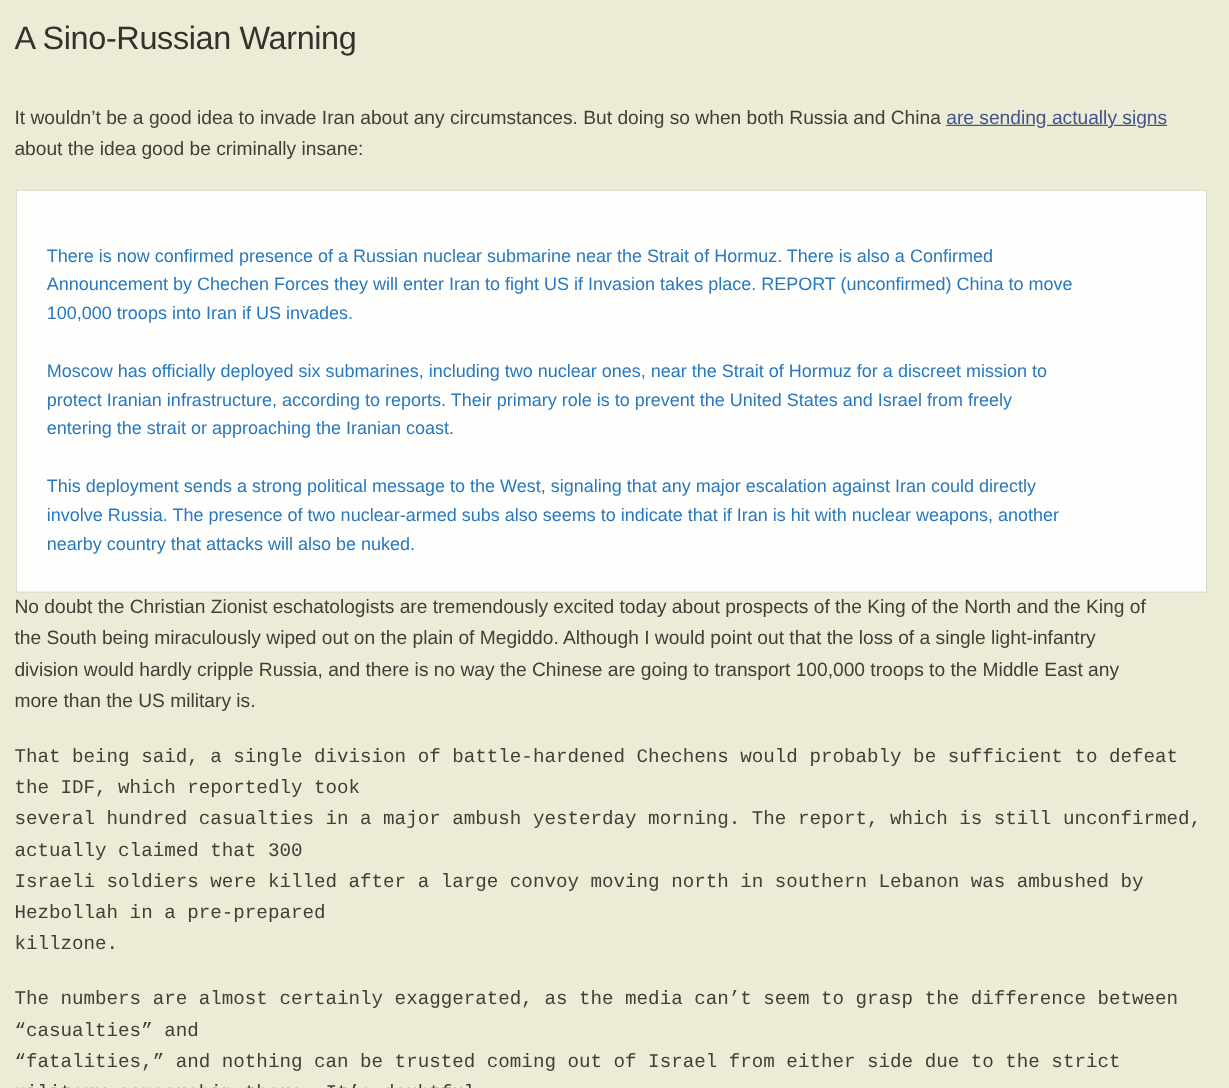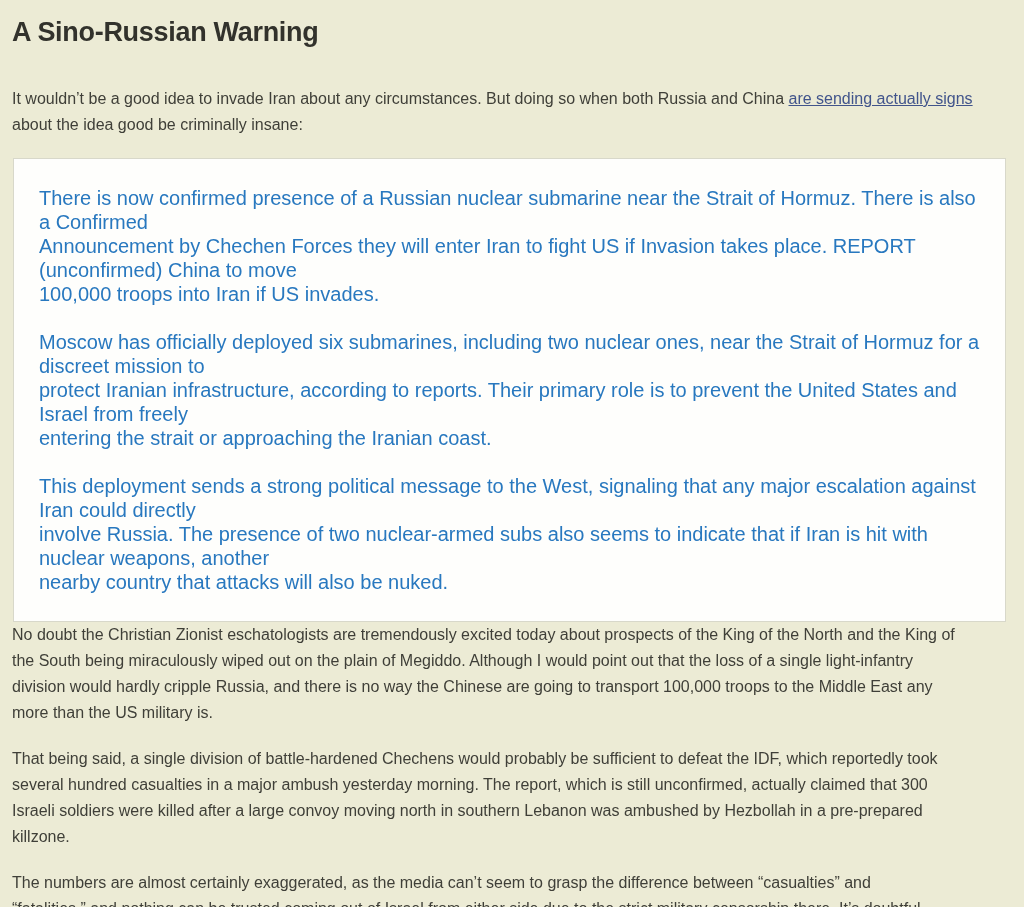--- a/index.html
+++ b/index.html
@@ -21,7 +21,7 @@
     margin: 16px 0 0;
     font-size: 27px;
     line-height: 32px;
-    font-weight: 700;
+    font-weight: 400;
     color: #32322c;
     letter-spacing: -0.3px;
   }

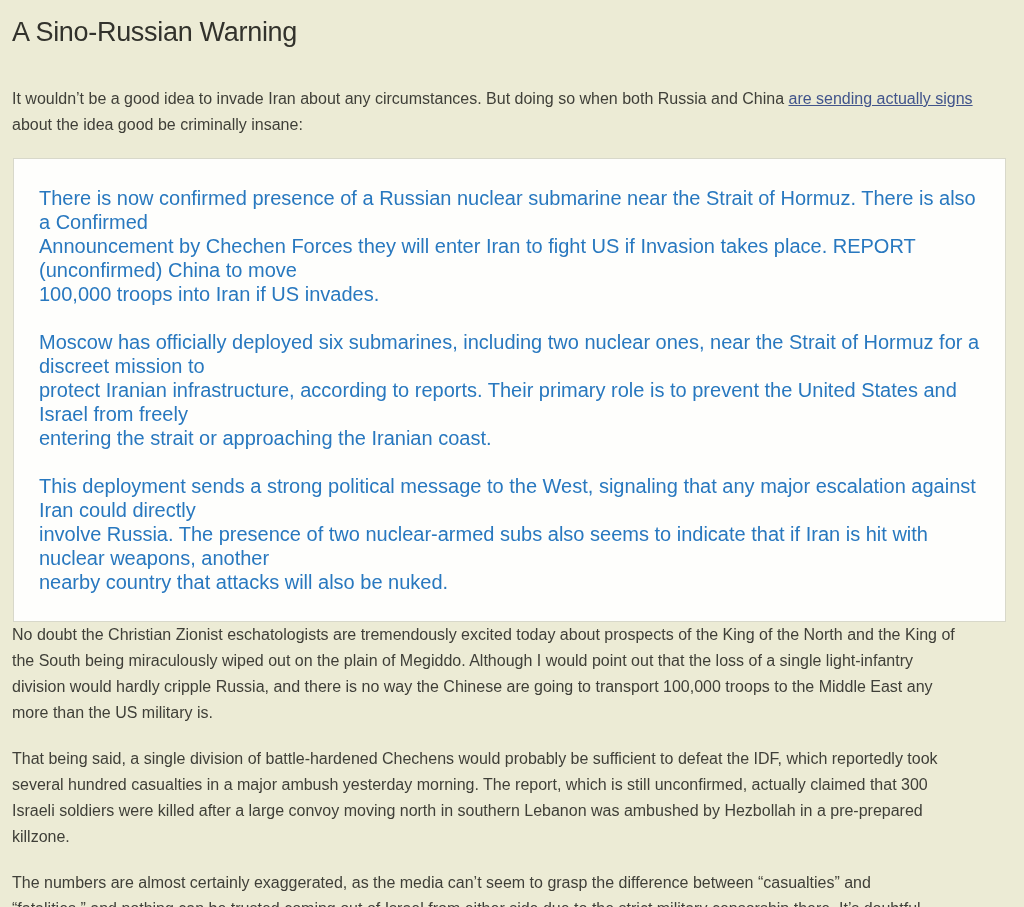--- a/index.html
+++ b/index.html
@@ -50,8 +50,8 @@
     padding: 27px 25px 3px 25px;
   }
   .quote-p {
-    margin: 0 0 24px;
-    font-size: 20px;
+    margin: 16px 0 24px;
+    font-size: 15px;
     line-height: 24px;
     color: #2878bf;
     white-space: pre-line;

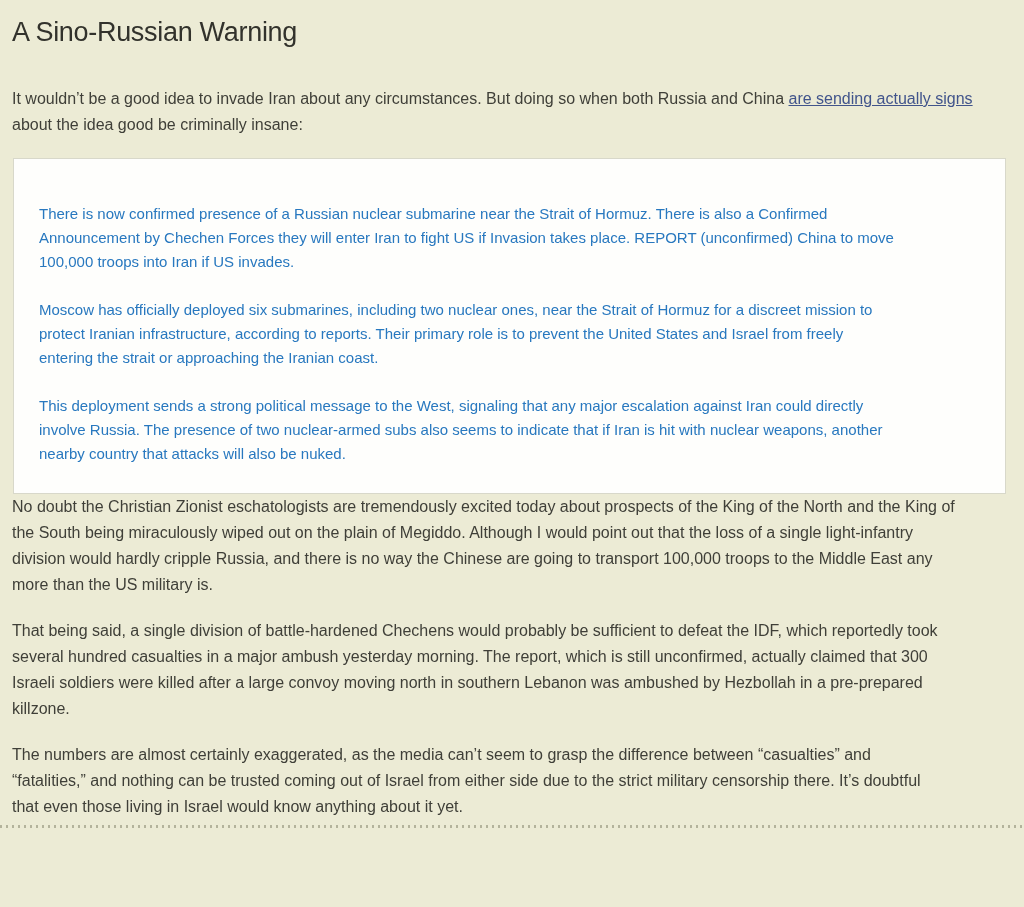--- a/index.html
+++ b/index.html
@@ -57,7 +57,7 @@
     white-space: pre-line;
   }
   .after-quote { }
-  .mt20 { margin-top: 20px; }
+  .mt20 { margin-top: 20px; font-family: Liberation Mono, monospace; }
   .divider {
     margin: 5px -12px 0;
     height: 3px;

